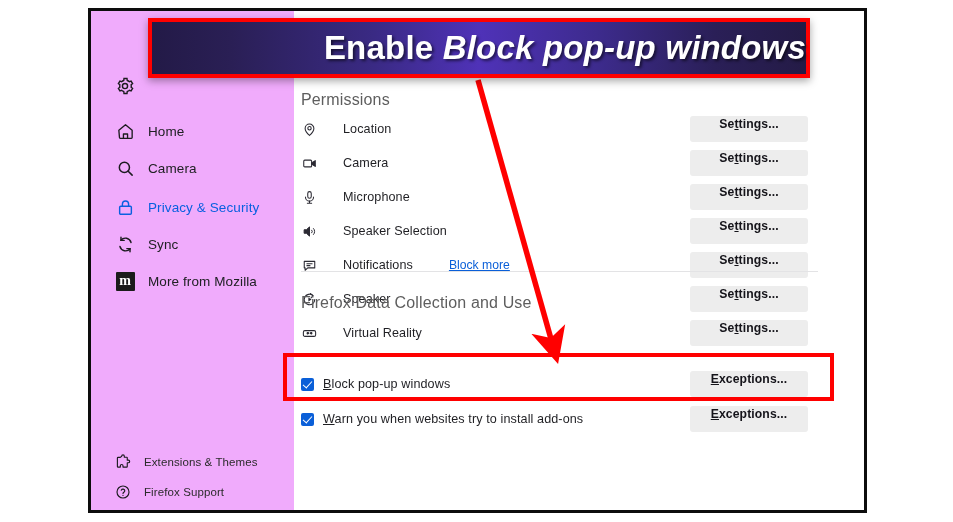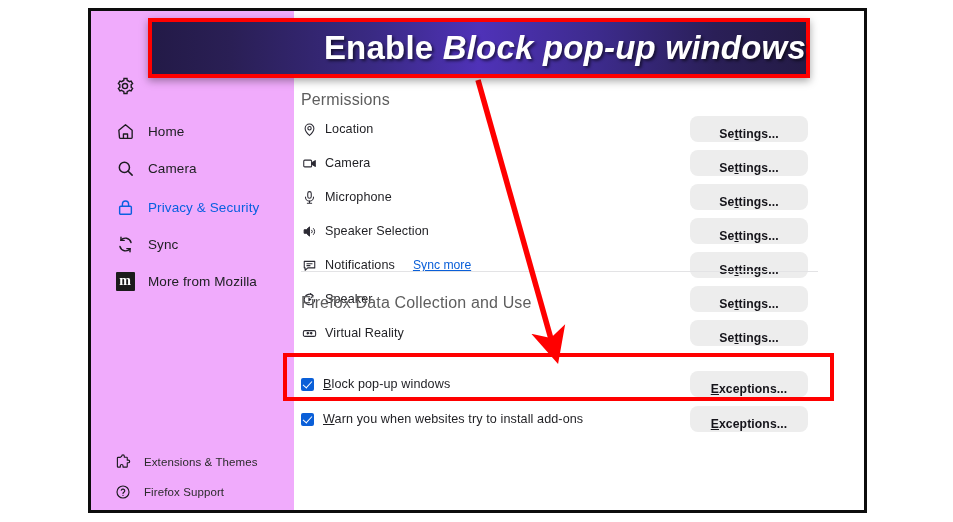--- a/index.html
+++ b/index.html
@@ -112,7 +112,7 @@
     position: absolute;
     left: 0; top: 50%;
     transform: translateY(-50%);
-    display: flex; align-items: center; gap: 8px;
+    display: flex; align-items: center; gap: 26px;
     white-space: nowrap;
   }
   .perm-ico {

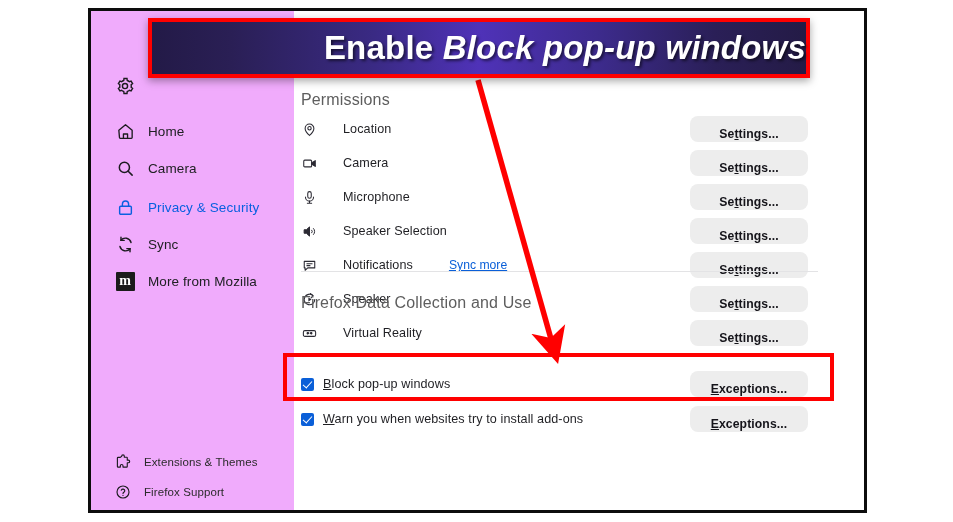--- a/index.html
+++ b/index.html
@@ -143,14 +143,14 @@
     width: 118px; height: 26px;
     background: #ededed;
     border: none;
-    border-radius: 8px;
+    border-radius: 3px;
     font-family: "Liberation Sans", sans-serif;
     font-size: 12.2px;
     font-weight: 700;
     color: #15141a;
     letter-spacing: .1px;
     cursor: pointer;
-    display: flex; align-items: flex-end; justify-content: center;
+    display: flex; align-items: flex-start; justify-content: center;
   }
   .btn .ak { text-decoration: underline; }
 

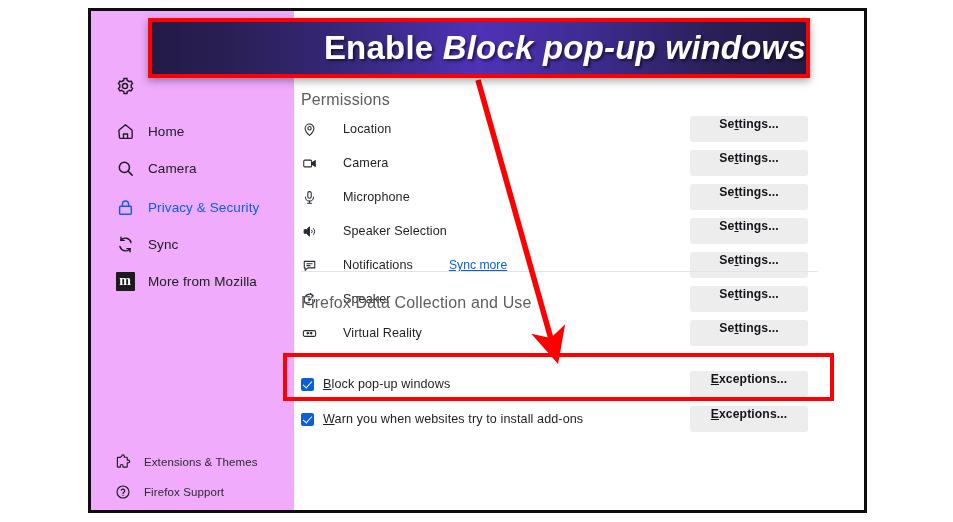--- a/index.html
+++ b/index.html
@@ -427,7 +427,7 @@
             </svg>
           </span>
           <span class="perm-lbl">Notifications</span>
-          <a class="learn-more">Sync more</a>
+          <a class="learn-more">Block more</a>
         </div>
         <button class="btn">
             <span>Se</span>

